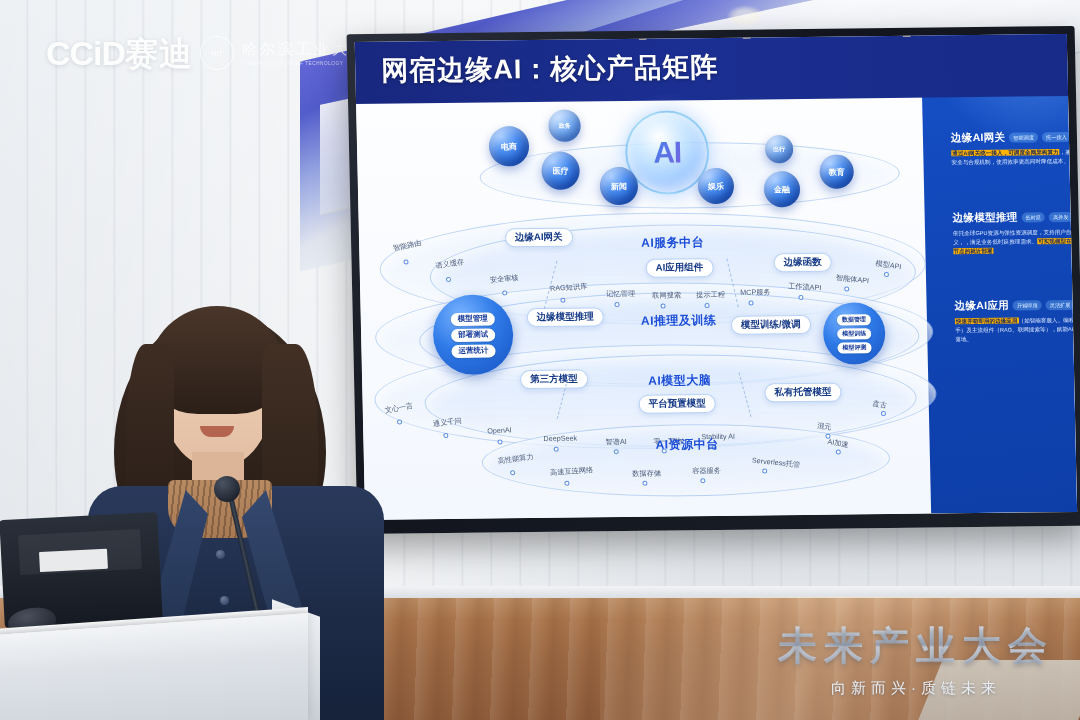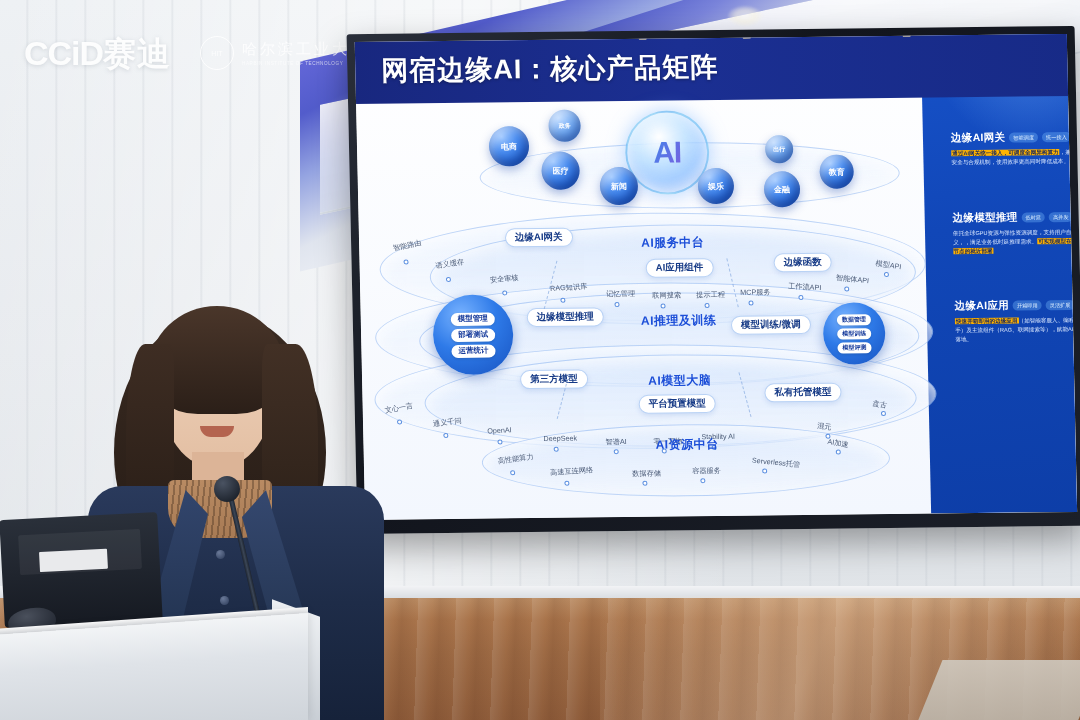--- a/index.html
+++ b/index.html
@@ -211,7 +211,7 @@
 
   
   .logo-ccid {
-    position:absolute; left:24px; top:32px;
+    position:absolute; left:46px; top:32px;
     font-size:34px; font-weight:bold; color:rgba(255,255,255,.92);
     letter-spacing:-1px; text-shadow:0 1px 4px rgba(120,130,145,.25);
     white-space:nowrap;

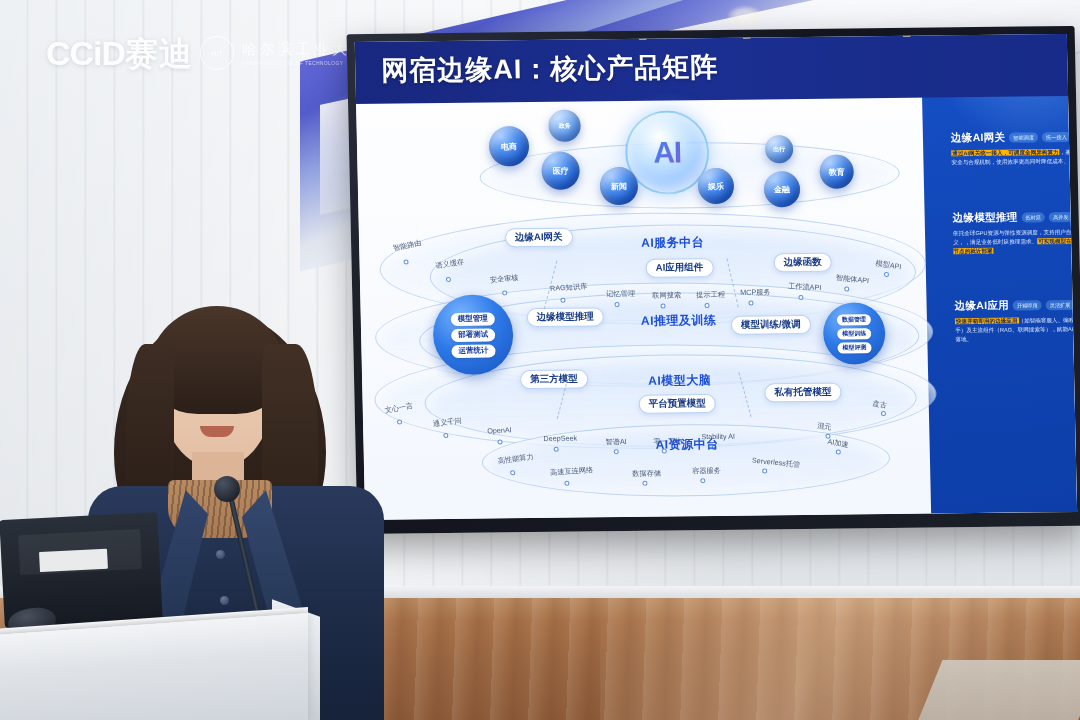--- a/index.html
+++ b/index.html
@@ -588,6 +588,10 @@
   <div class="podium-edge"></div>
   <div class="podium"></div>
 
+  <div class="wm">
+    <div class="main">未来产业大会</div>
+    <div class="sub">向新而兴·质链未来</div>
+  </div>
 
 </div>
 

